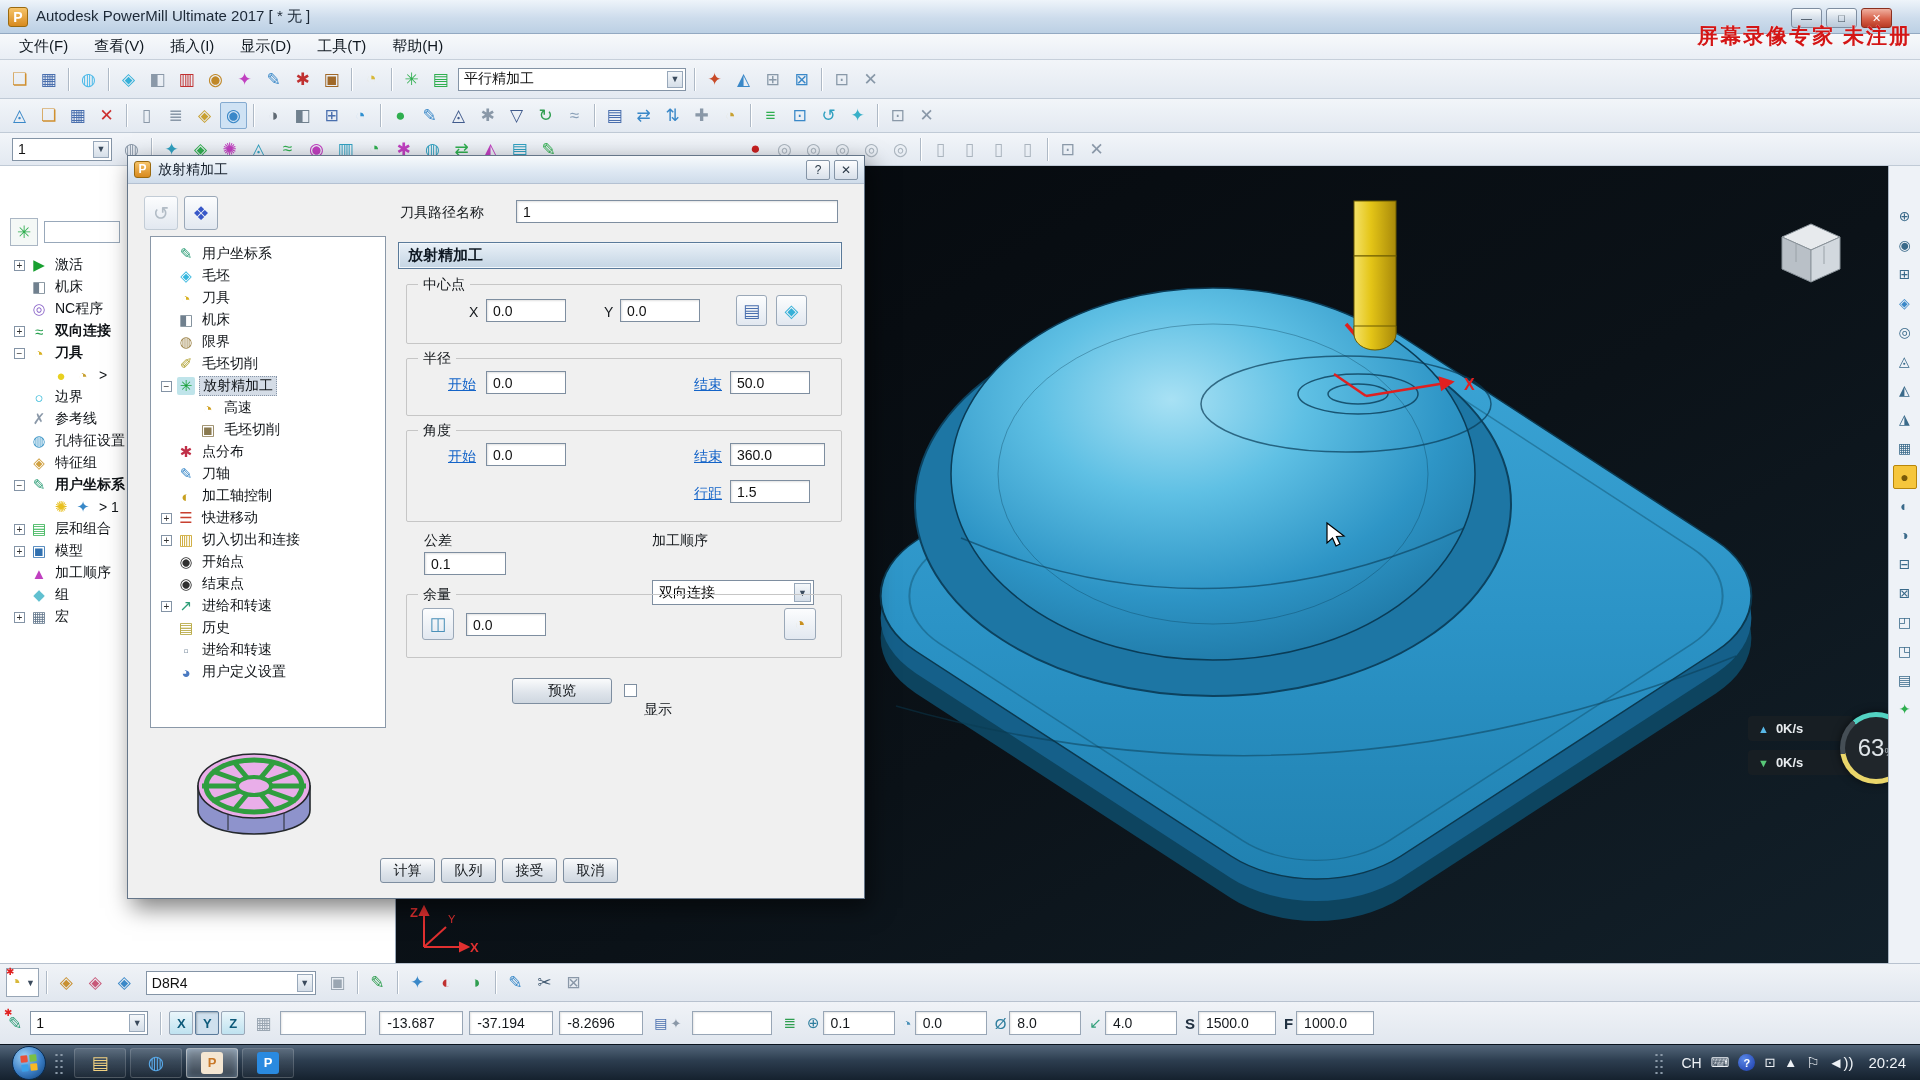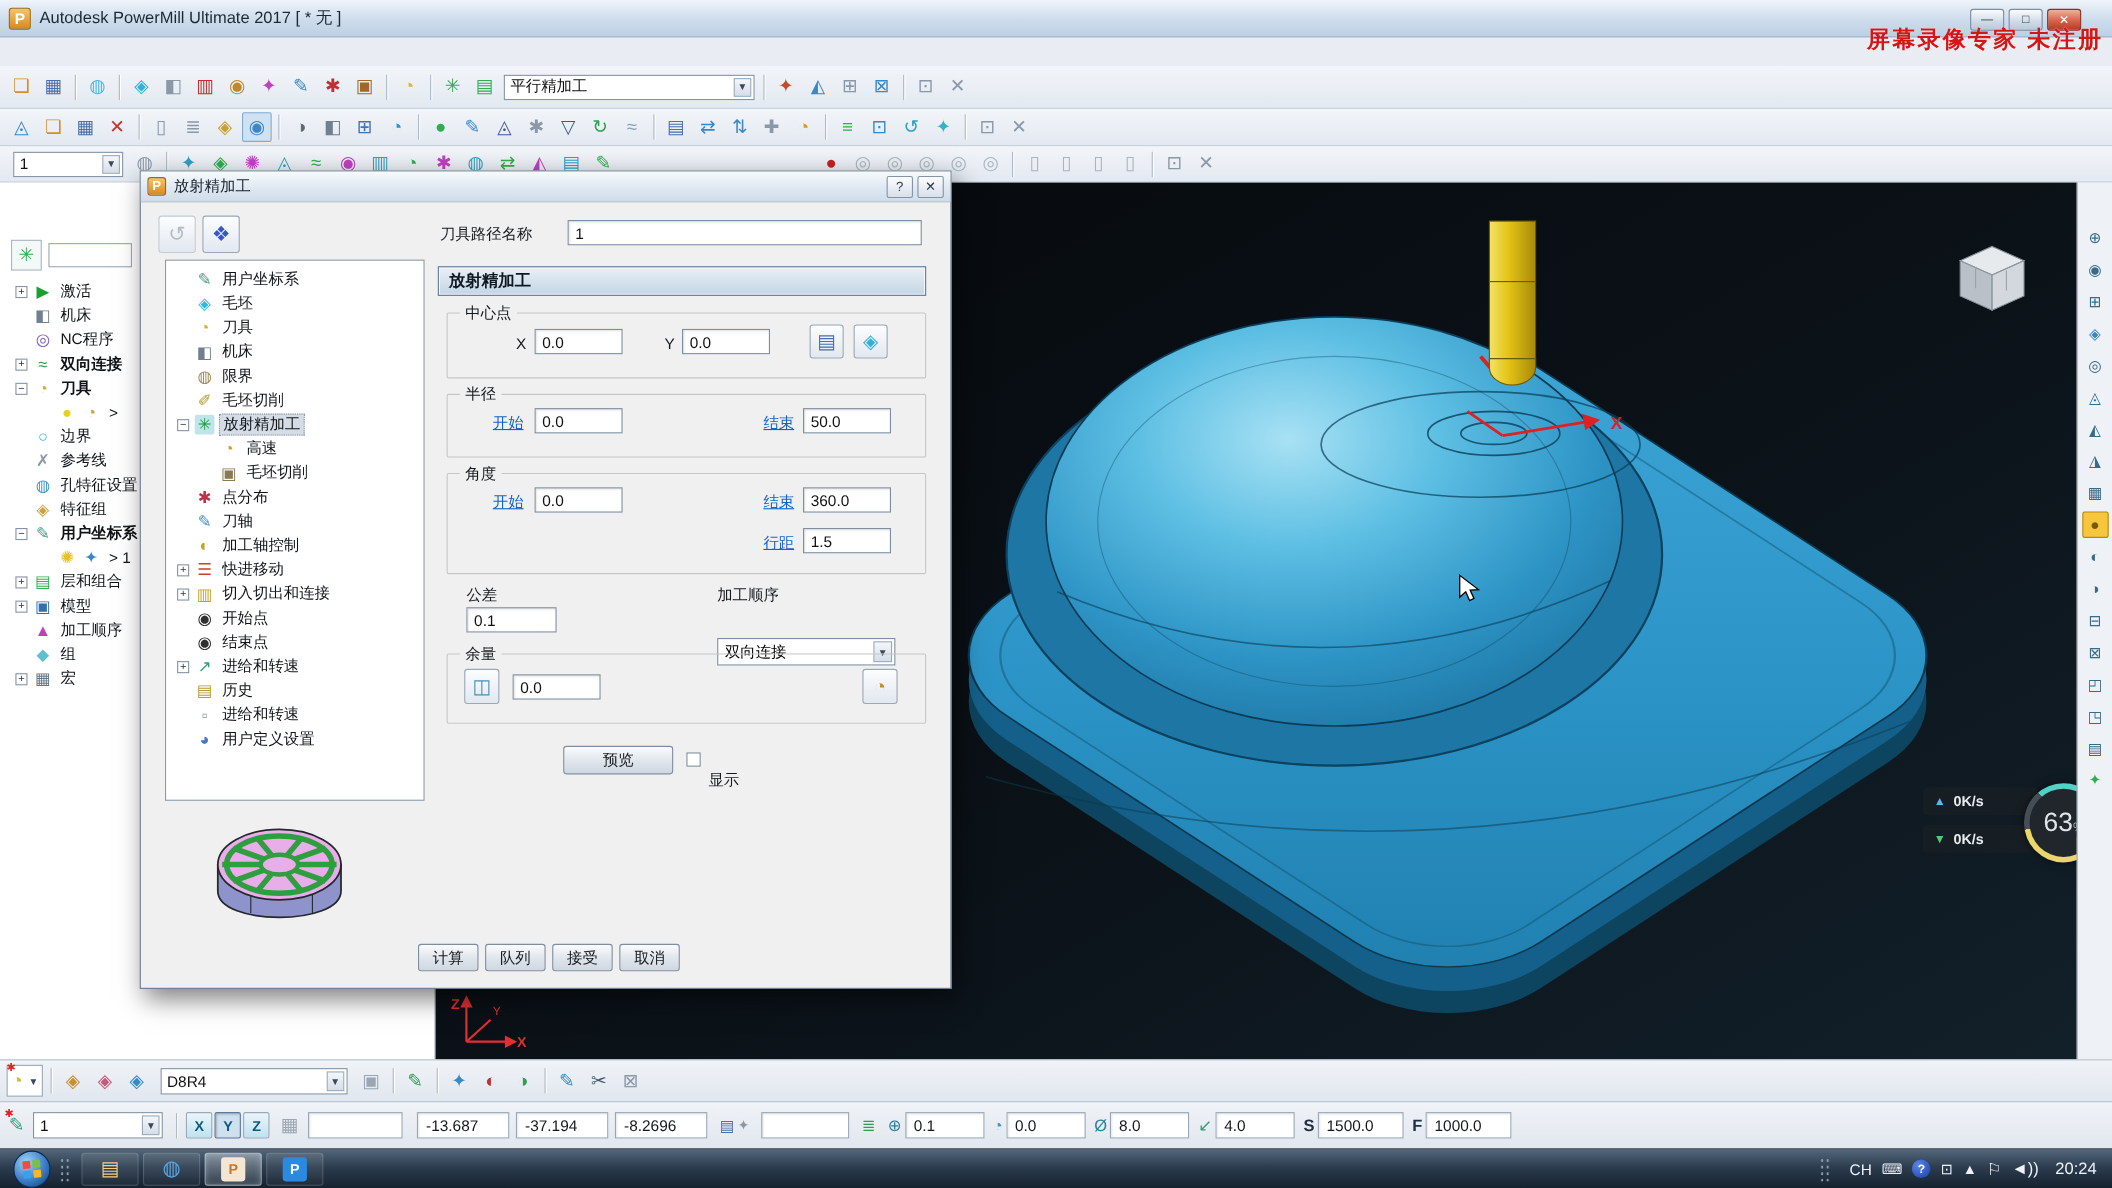--- a/index.html
+++ b/index.html
@@ -182,6 +182,14 @@
   </div>
   <div id="recorder-badge">屏幕录像专家 未注册</div>
 
+  <div id="menubar">
+      <div class="menu-item">文件(F)</div>
+      <div class="menu-item">查看(V)</div>
+      <div class="menu-item">插入(I)</div>
+      <div class="menu-item">显示(D)</div>
+      <div class="menu-item">工具(T)</div>
+      <div class="menu-item">帮助(H)</div>
+    </div>
 
   <div id="tb1" class="tbrow">
     <span class="icon-strip">

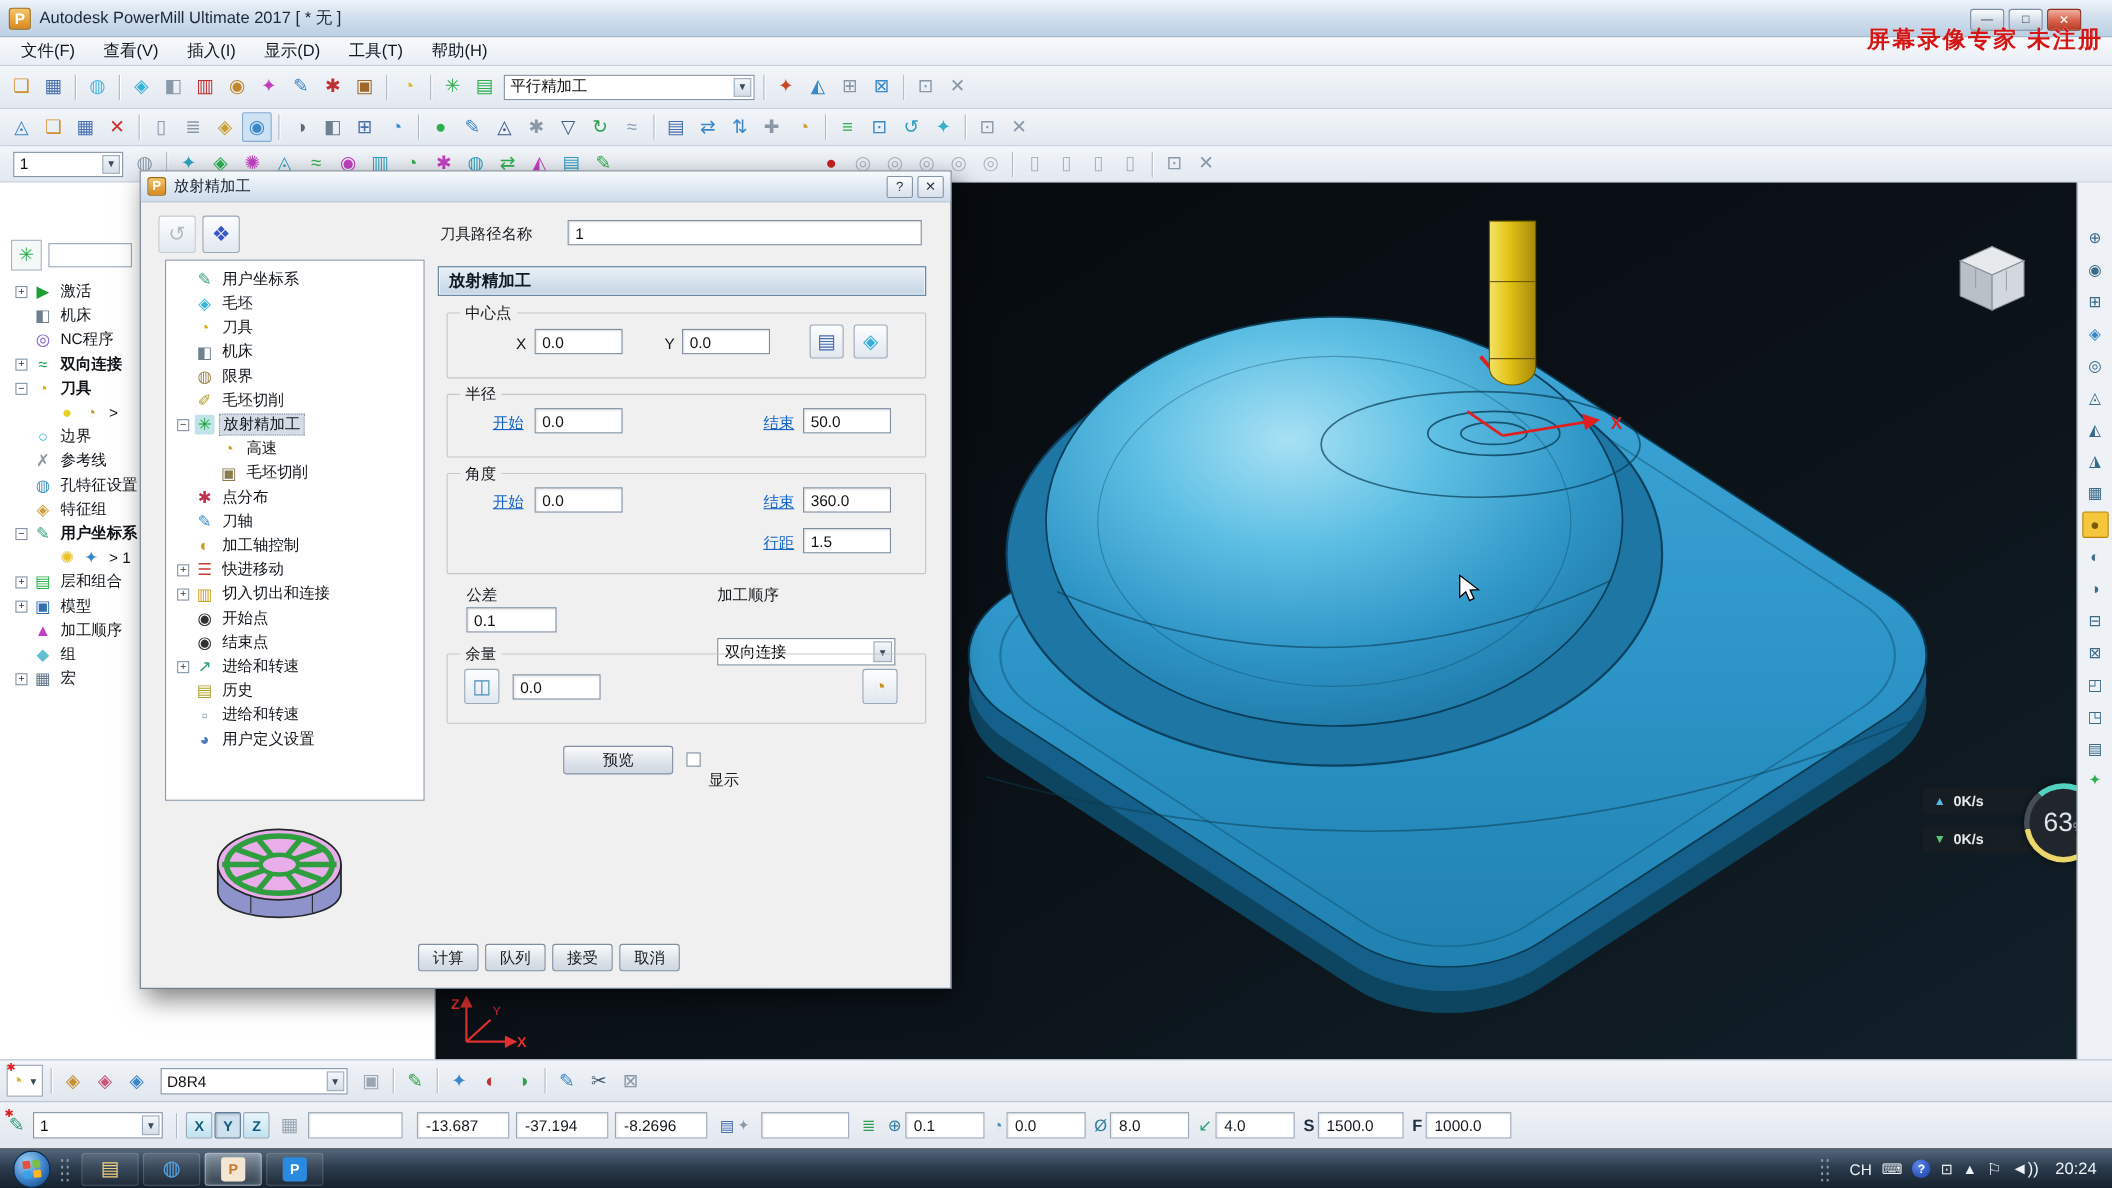--- a/index.html
+++ b/index.html
@@ -867,7 +867,7 @@
     <div class="dabs dlink" style="left:320px;top:292px">开始</div>
     <div class="dabs dinput" style="left:358px;top:287px;width:80px;height:23px">0.0</div>
     <div class="dabs dlink" style="left:566px;top:292px">结束</div>
-    <div class="dabs dinput" style="left:602px;top:287px;width:80px;height:23px">360.0</div>
+    <div class="dabs dinput" style="left:602px;top:287px;width:95px;height:23px">360.0</div>
     <div class="dabs dlink" style="left:566px;top:329px">行距</div>
     <div class="dabs dinput" style="left:602px;top:324px;width:80px;height:23px">1.5</div>
 

